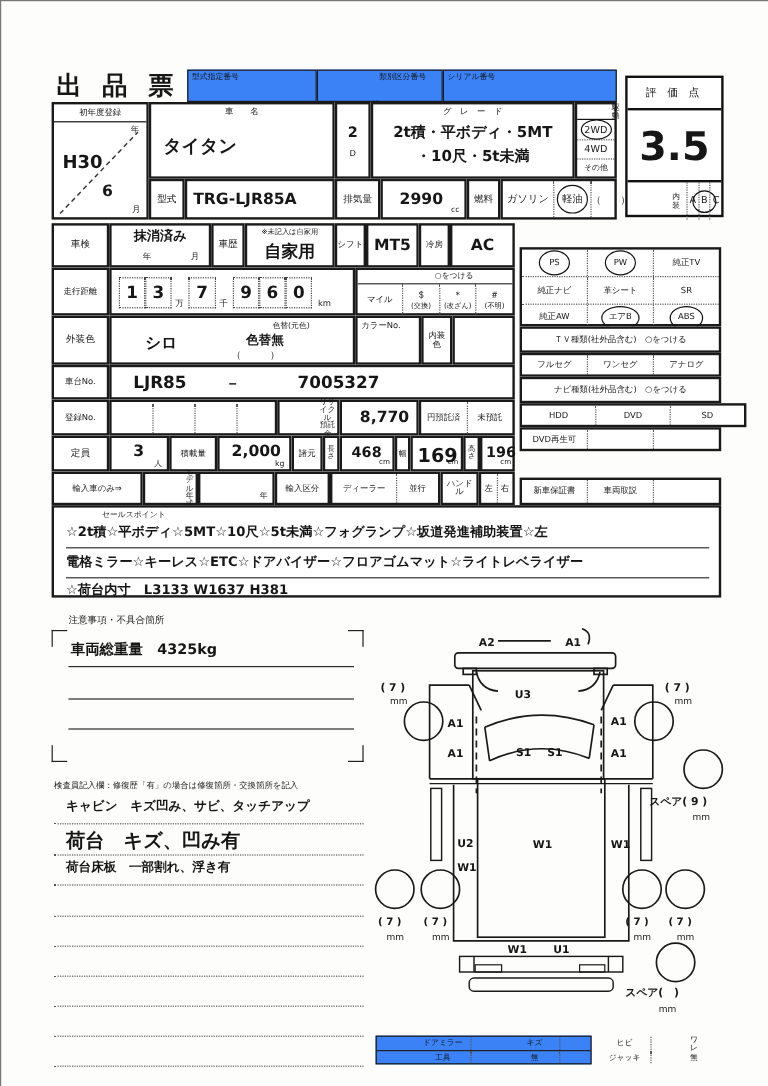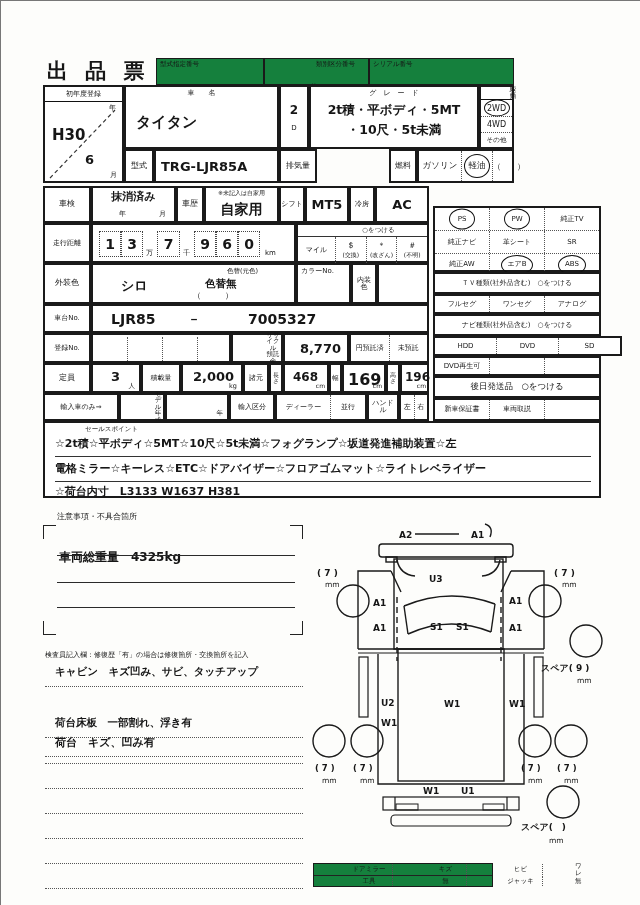--- a/index.html
+++ b/index.html
@@ -7,7 +7,7 @@
          font-family:"DejaVu Sans","Liberation Sans",sans-serif;overflow:hidden;border:1px solid #777;}
   .a{position:absolute;box-sizing:border-box;}
   .c{position:absolute;box-sizing:border-box;border:2px solid #1a1a1a;background:#fff;}
-  .c1{position:absolute;box-sizing:border-box;border:1.5px solid #1a1a1a;background:#15803d;}
+  .c1{position:absolute;box-sizing:border-box;border:1.5px solid #1a1a1a;background:#3b82f6;}
   .ctr{display:flex;align-items:center;justify-content:center;text-align:center;}
   .lb{font-size:8px;line-height:1.05;}
   .lb7{font-size:7px;line-height:1.0;}

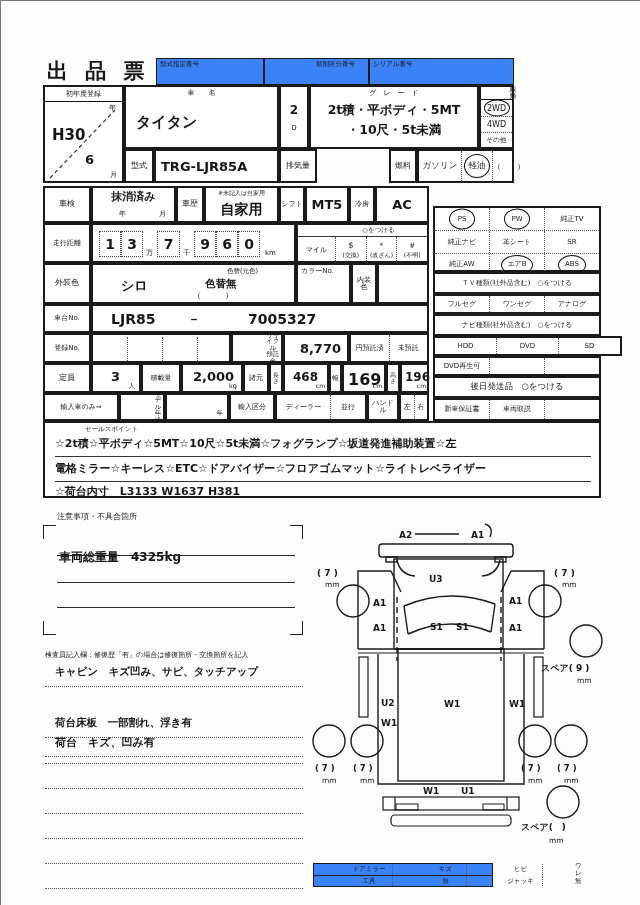--- a/index.html
+++ b/index.html
@@ -41,6 +41,22 @@
     <div class="lb6" style="padding:2px 0 0 3px;">シリアル番号</div>
   </div>
 
+  <div class="a" style="left:520px;top:62px;width:82px;height:118px;border:2.5px solid #111;background:#fff;">
+    <div class="ctr" style="height:25px;border-bottom:2px solid #111;font-size:9px;letter-spacing:3px;">評 価 点</div>
+    <div class="ctr bold" style="height:58px;font-size:33px;">3.5</div>
+    <div style="height:31px;border-top:2px solid #111;display:flex;">
+      <div class="fc lb6" style="flex:0 0 17px;flex-direction:column;">
+        <span>内</span>
+          <span>装</span>
+      </div>
+      <div class="fc lb dotl">A</div>
+      <div class="fc lb dotl">
+        <span>B</span>
+        <span class="oval" style="width:18px;height:17px;left:50%;top:50%;transform:translate(-50%,-50%);"></span>
+      </div>
+      <div class="fc lb dotl">C</div>
+    </div>
+  </div>
 
   <div class="c" style="left:42px;top:84px;width:81px;height:98px;">
     <div class="ctr lb7" style="height:14px;border-bottom:1.5px solid #111;">初年度登録</div>

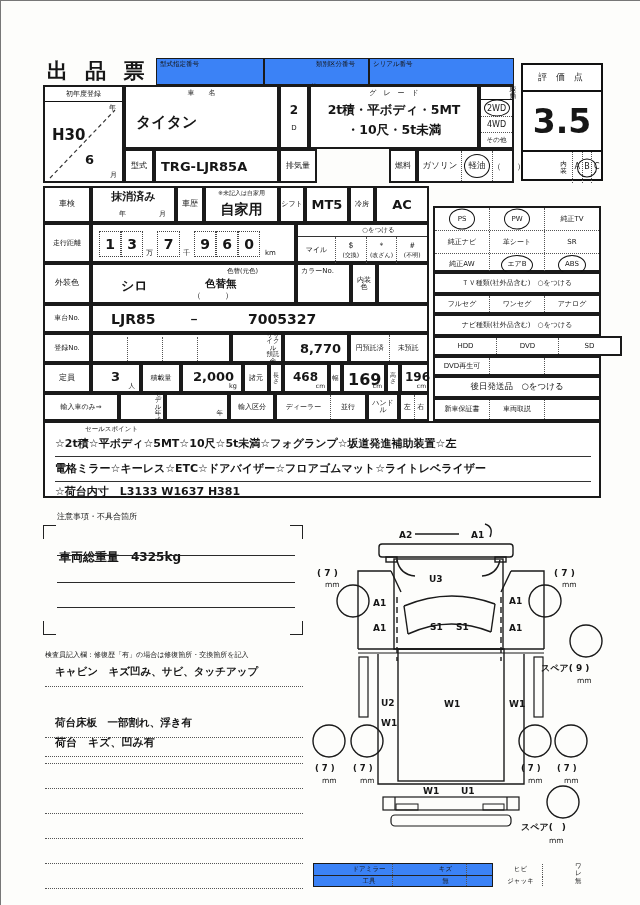--- a/index.html
+++ b/index.html
@@ -103,6 +103,10 @@
     <div class="a bold" style="left:5px;top:8px;font-size:13px;">TRG-LJR85A</div>
   </div>
   <div class="c ctr lb" style="left:278px;top:148px;width:38px;height:34px;">排気量</div>
+  <div class="c" style="left:316px;top:148px;width:72px;height:34px;">
+    <div class="a bold" style="left:14px;top:8px;font-size:13px;">2990</div>
+    <div class="a lb6" style="right:4px;bottom:3px;">cc</div>
+  </div>
   <div class="c ctr lb" style="left:388px;top:148px;width:28px;height:34px;">燃料</div>
   <div class="c" style="left:416px;top:148px;width:97px;height:34px;">
     <div class="flexrow">

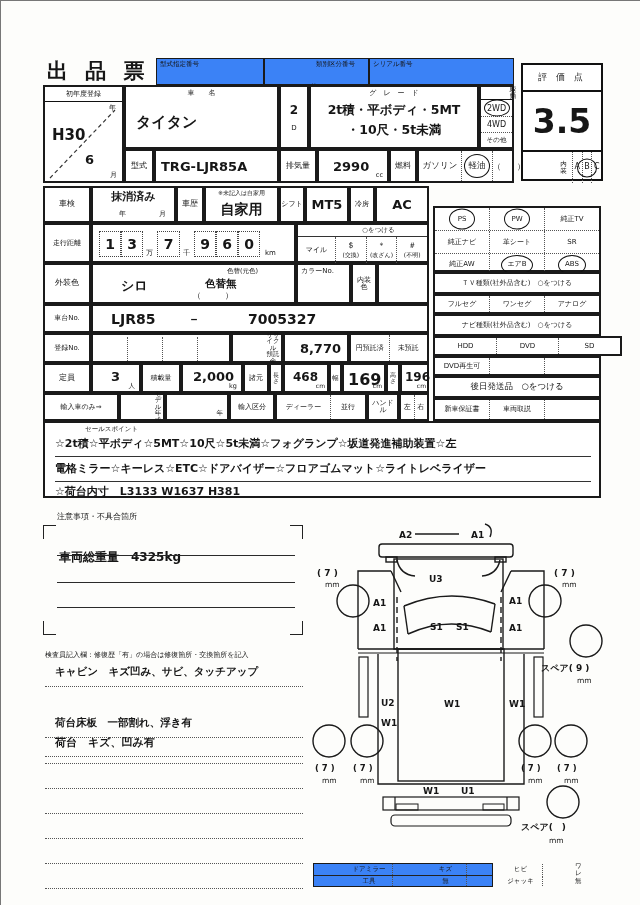--- a/index.html
+++ b/index.html
@@ -314,7 +314,6 @@
     </div>
   </div>
 
-  <div class="c ctr" style="left:432px;top:375px;width:168px;height:22px;font-size:8.5px;">後日発送品　○をつける</div>
   <div class="c" style="left:432px;top:397px;width:168px;height:23px;">
     <div class="flexrow">
       <div class="fc lb7">新車保証書</div>

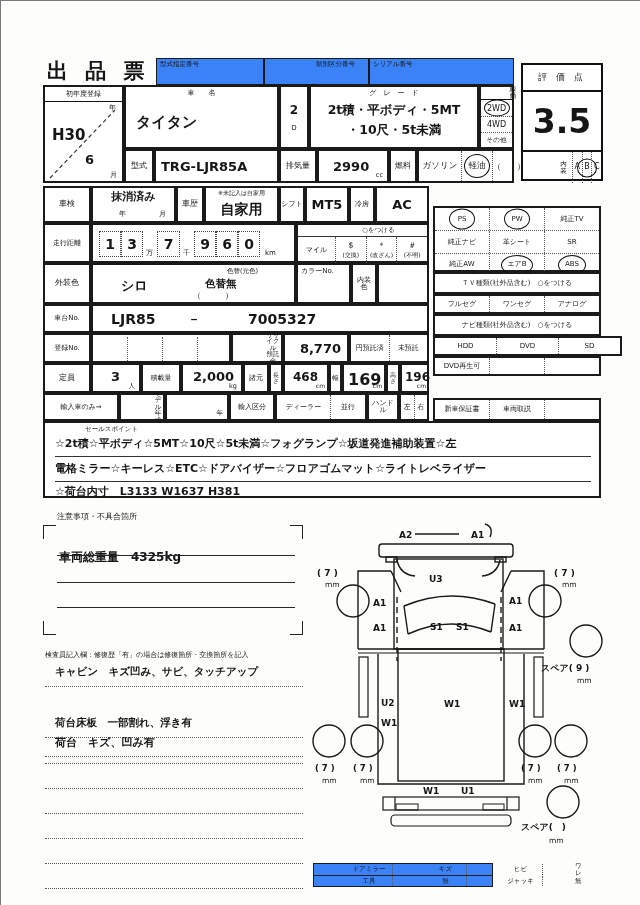--- a/index.html
+++ b/index.html
@@ -335,7 +335,7 @@
     <span class="bk" style="right:0;top:0;border-right:1.5px solid #222;border-top:1.5px solid #222;"></span>
     <span class="bk" style="left:0;bottom:0;border-left:1.5px solid #222;border-bottom:1.5px solid #222;"></span>
     <span class="bk" style="right:0;bottom:0;border-right:1.5px solid #222;border-bottom:1.5px solid #222;"></span>
-    <div class="a bold" style="left:16px;top:24px;font-size:12px;">車両総重量　4325kg</div>
+    <div class="a bold" style="left:16px;top:8px;font-size:12px;">車両総重量　4325kg</div>
     <div class="sol" style="left:14px;top:30px;width:238px;"></div>
     <div class="sol" style="left:14px;top:57px;width:238px;"></div>
     <div class="sol" style="left:14px;top:82px;width:238px;"></div>

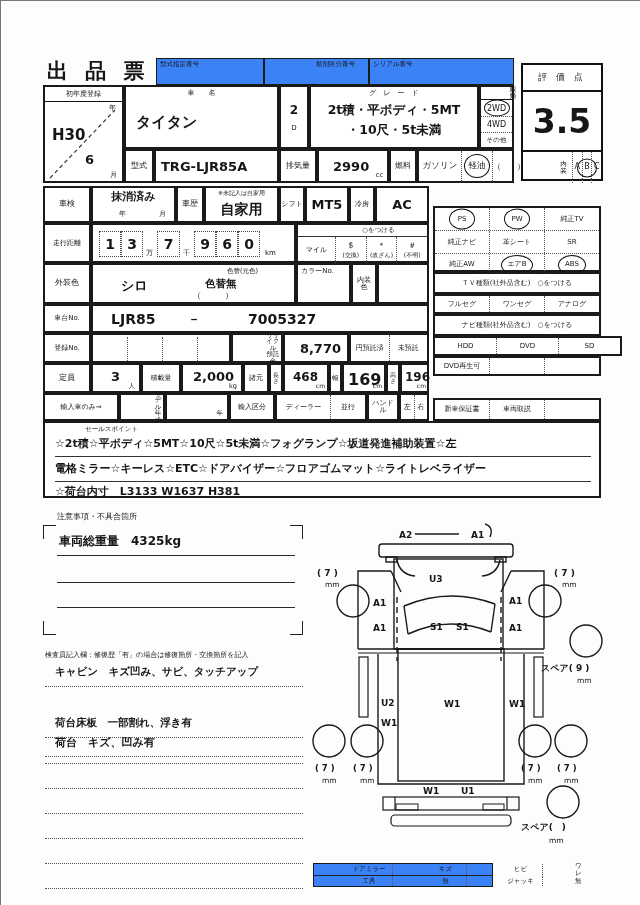--- a/index.html
+++ b/index.html
@@ -343,7 +343,7 @@
 
   <div class="a lb7" style="left:44px;top:651px;width:262px;">検査員記入欄：修復歴「有」の場合は修復箇所・交換箇所を記入</div>
   <div class="a bold" style="left:44px;top:664px;width:258px;height:22px;font-size:10.5px;padding-left:10px;border-bottom:1.6px dotted #555;box-sizing:border-box;">キャビン　キズ凹み、サビ、タッチアップ</div>
-  <div class="a bold" style="left:44px;top:690px;width:258px;height:22px;font-size:11px;padding-left:10px;border-bottom:1.6px dotted #555;box-sizing:border-box;margin-top:44px;">荷台　キズ、凹み有</div>
+  <div class="a bold" style="left:44px;top:690px;width:258px;height:22px;font-size:16px;padding-left:10px;border-bottom:1.6px dotted #555;box-sizing:border-box;">荷台　キズ、凹み有</div>
   <div class="a bold" style="left:44px;top:715px;width:258px;height:22px;font-size:10.5px;padding-left:10px;border-bottom:1.6px dotted #555;box-sizing:border-box;">荷台床板　一部割れ、浮き有</div>
   <div class="dotline" style="left:44px;top:762px;width:258px;"></div>
   <div class="dotline" style="left:44px;top:787px;width:258px;"></div>

